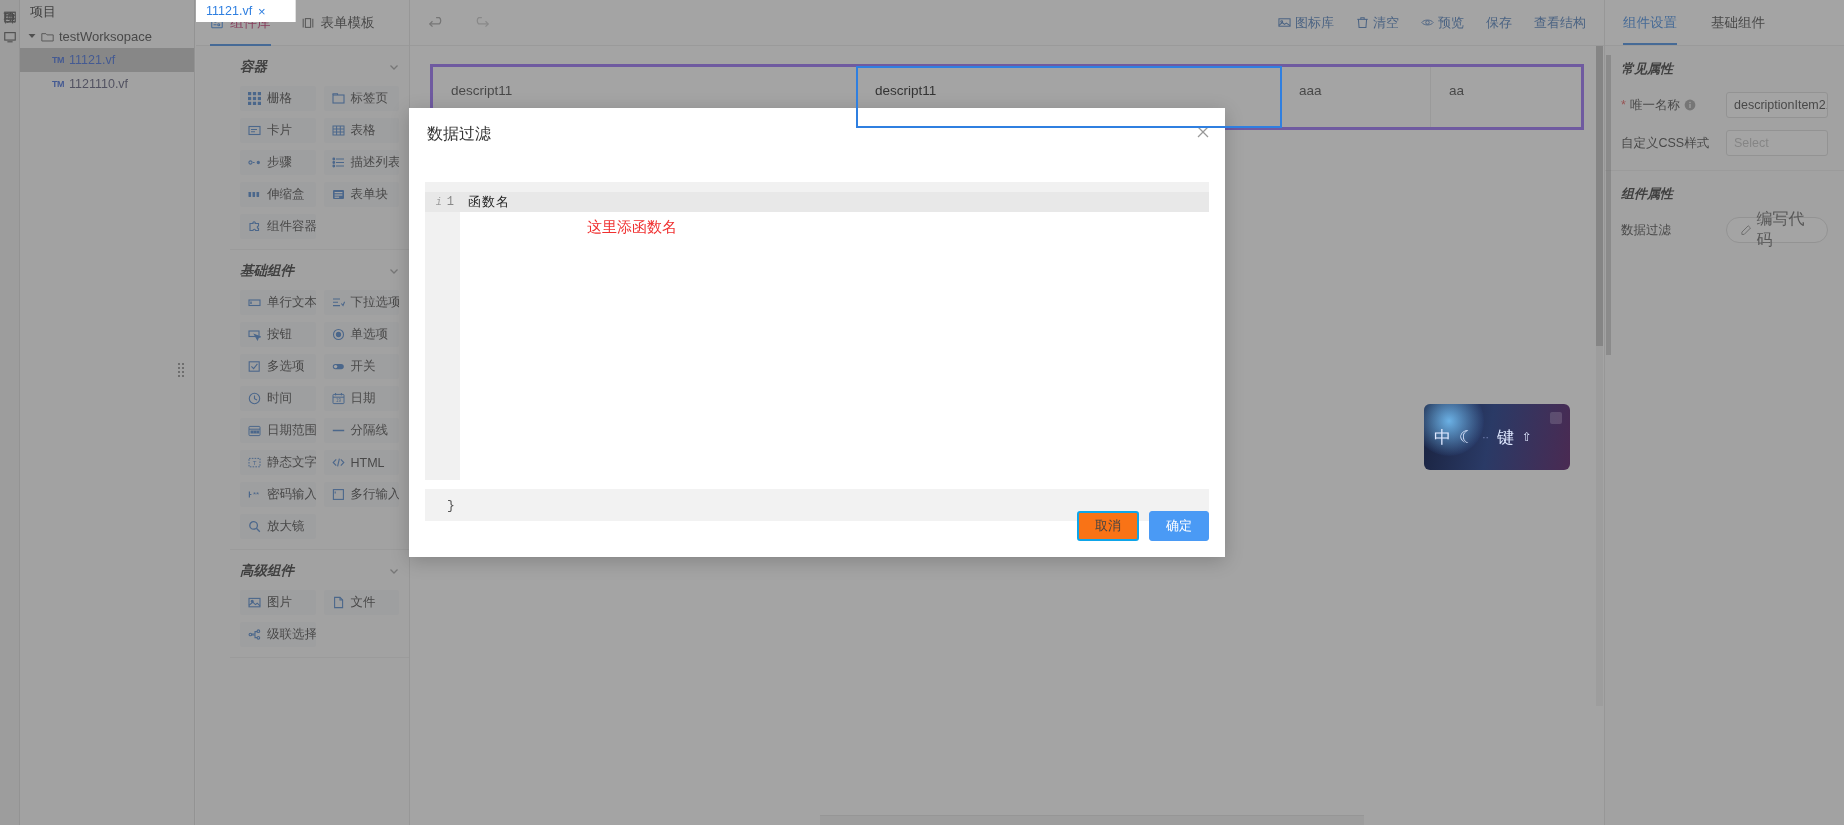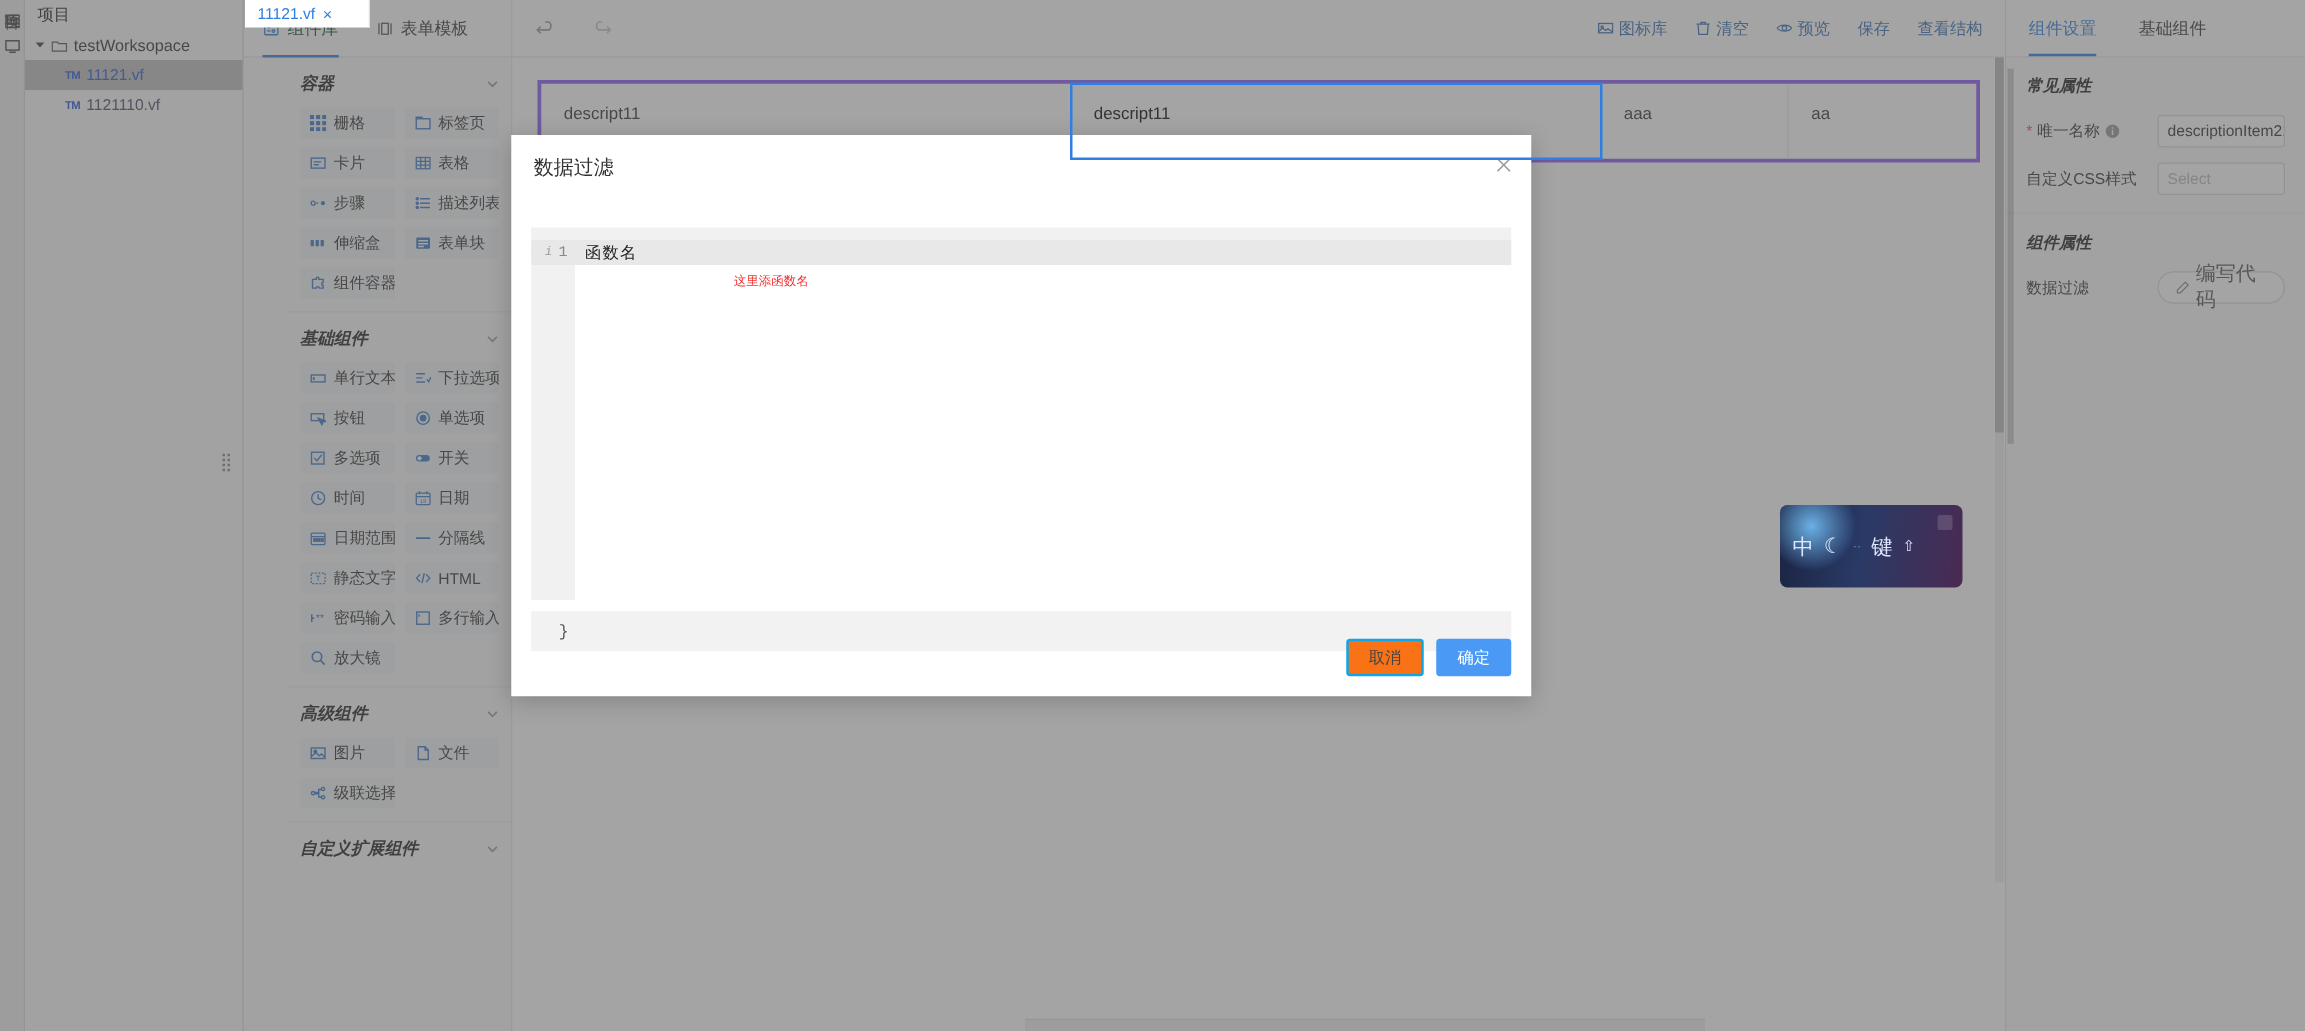--- a/index.html
+++ b/index.html
@@ -51,7 +51,7 @@
   }
   .complib-tabs { height: 46px; display: flex; align-items: center; gap: 30px; padding: 0 14px; border-bottom: 1px solid #e8e8e8; background:#fff; }
   .ctab { display: flex; align-items: center; gap: 6px; font-size: 13.5px; color: #333; height: 46px; line-height: 46px; position: relative; }
-  .ctab.active { color: #14532d; justify-content: space-between; }
+  .ctab.active { color: #be185d; justify-content: space-between; }
   .ctab.active:after { content:""; position:absolute; left:0; right:0; bottom:0; height:2px; background:#2f7fe0; }
   .ctab svg { width: 14px; height: 14px; }
 

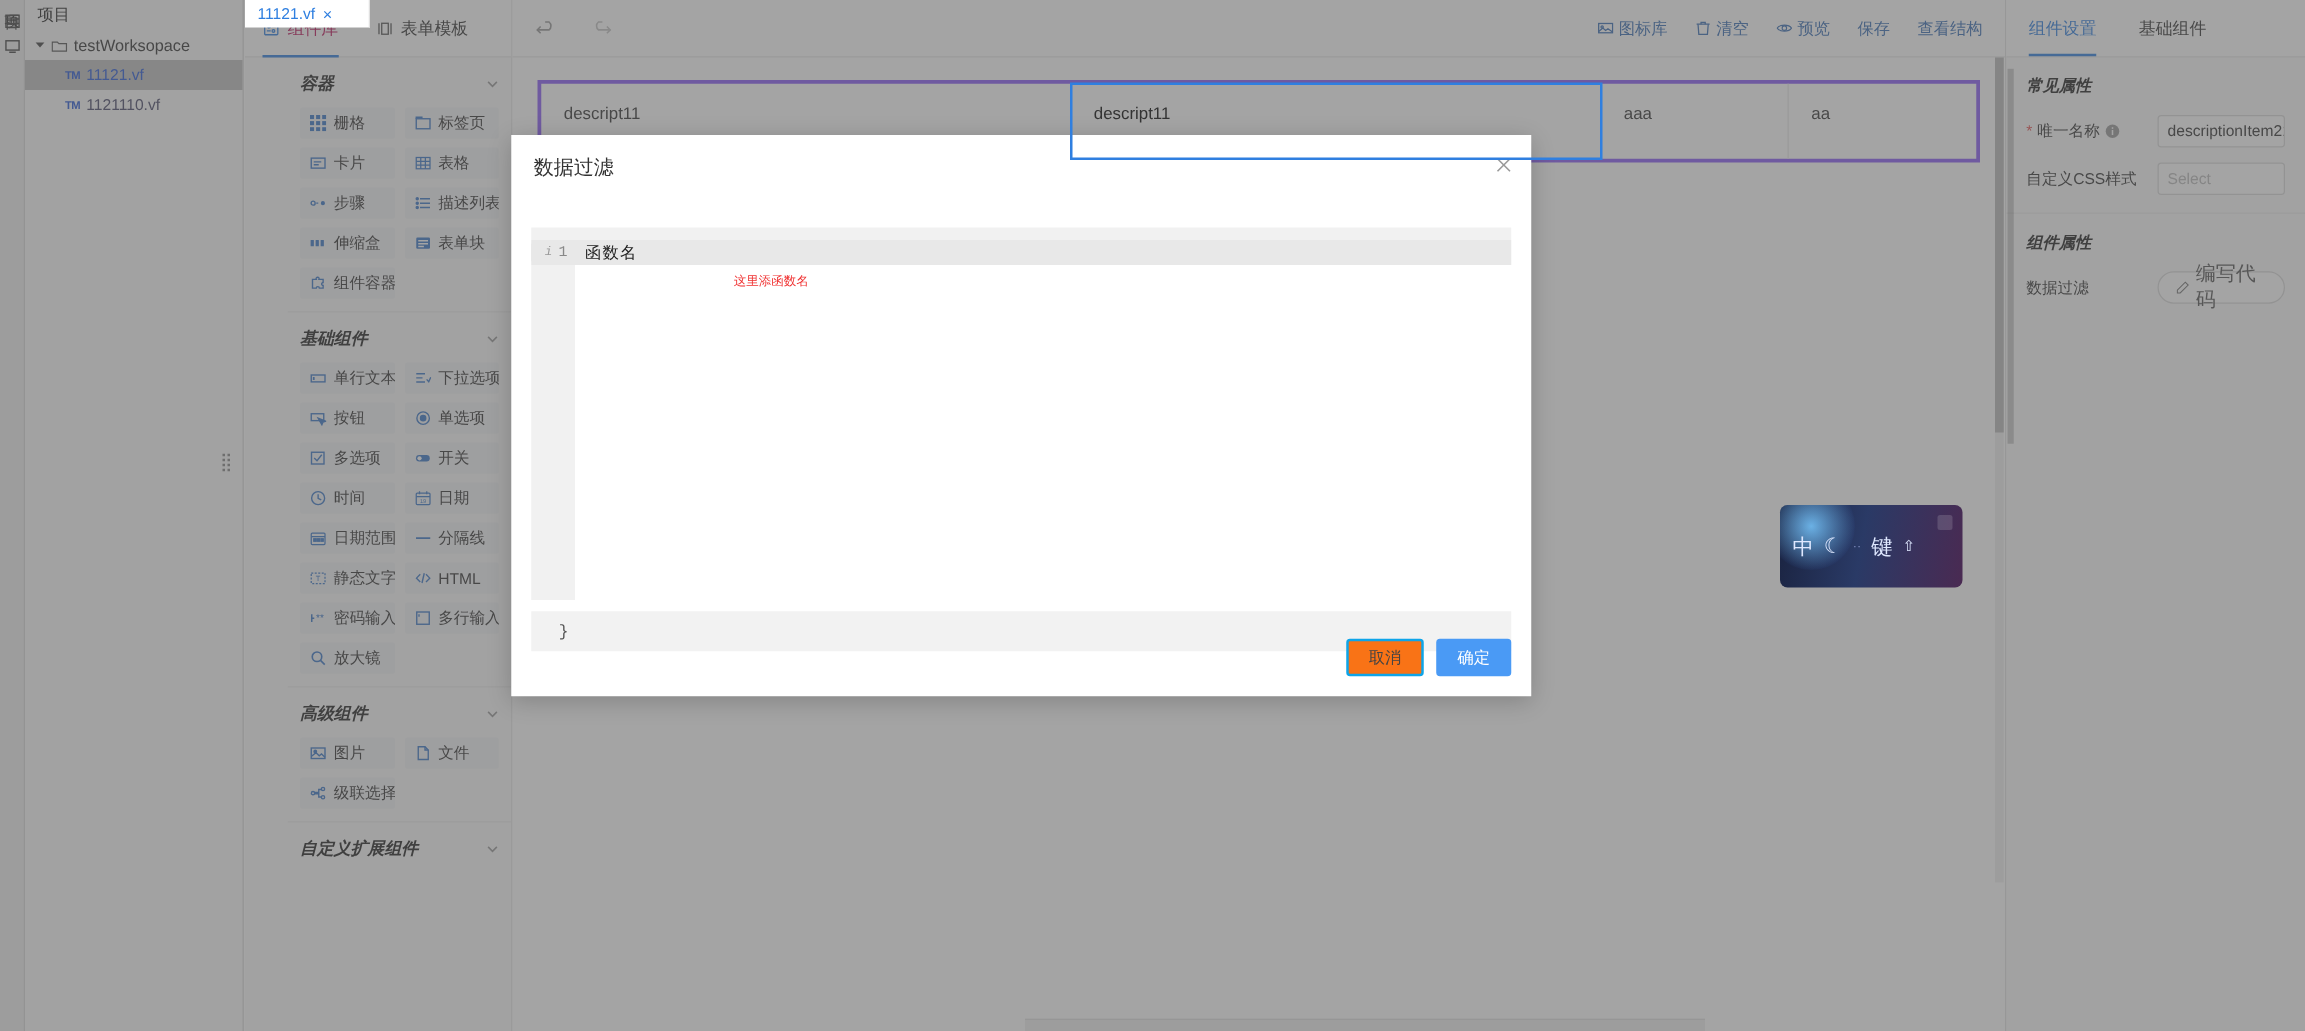--- a/index.html
+++ b/index.html
@@ -133,7 +133,7 @@
   .ed-body { position: relative; height: 268px; background: #fff; display: flex; }
   .ed-gutter { width: 35px; background: #f1f1f1; height: 100%; }
   .ed-area { flex: 1; position: relative; }
-  .red-note { position: absolute; left: 127px; top: 6px; color: #f03030; font-size: 10px; }
+  .red-note { position: absolute; left: 127px; top: 6px; color: #f03030; font-size: 15px; }
 
   .ed-bottom { position: absolute; left: 16px; top: 381px; right: 16px; height: 32px; background: #f2f2f2; display:flex; align-items:center; }
   .ed-bottom .brace { font-size: 13px; color: #555; font-family: "Liberation Mono", monospace; padding-left: 22px; }

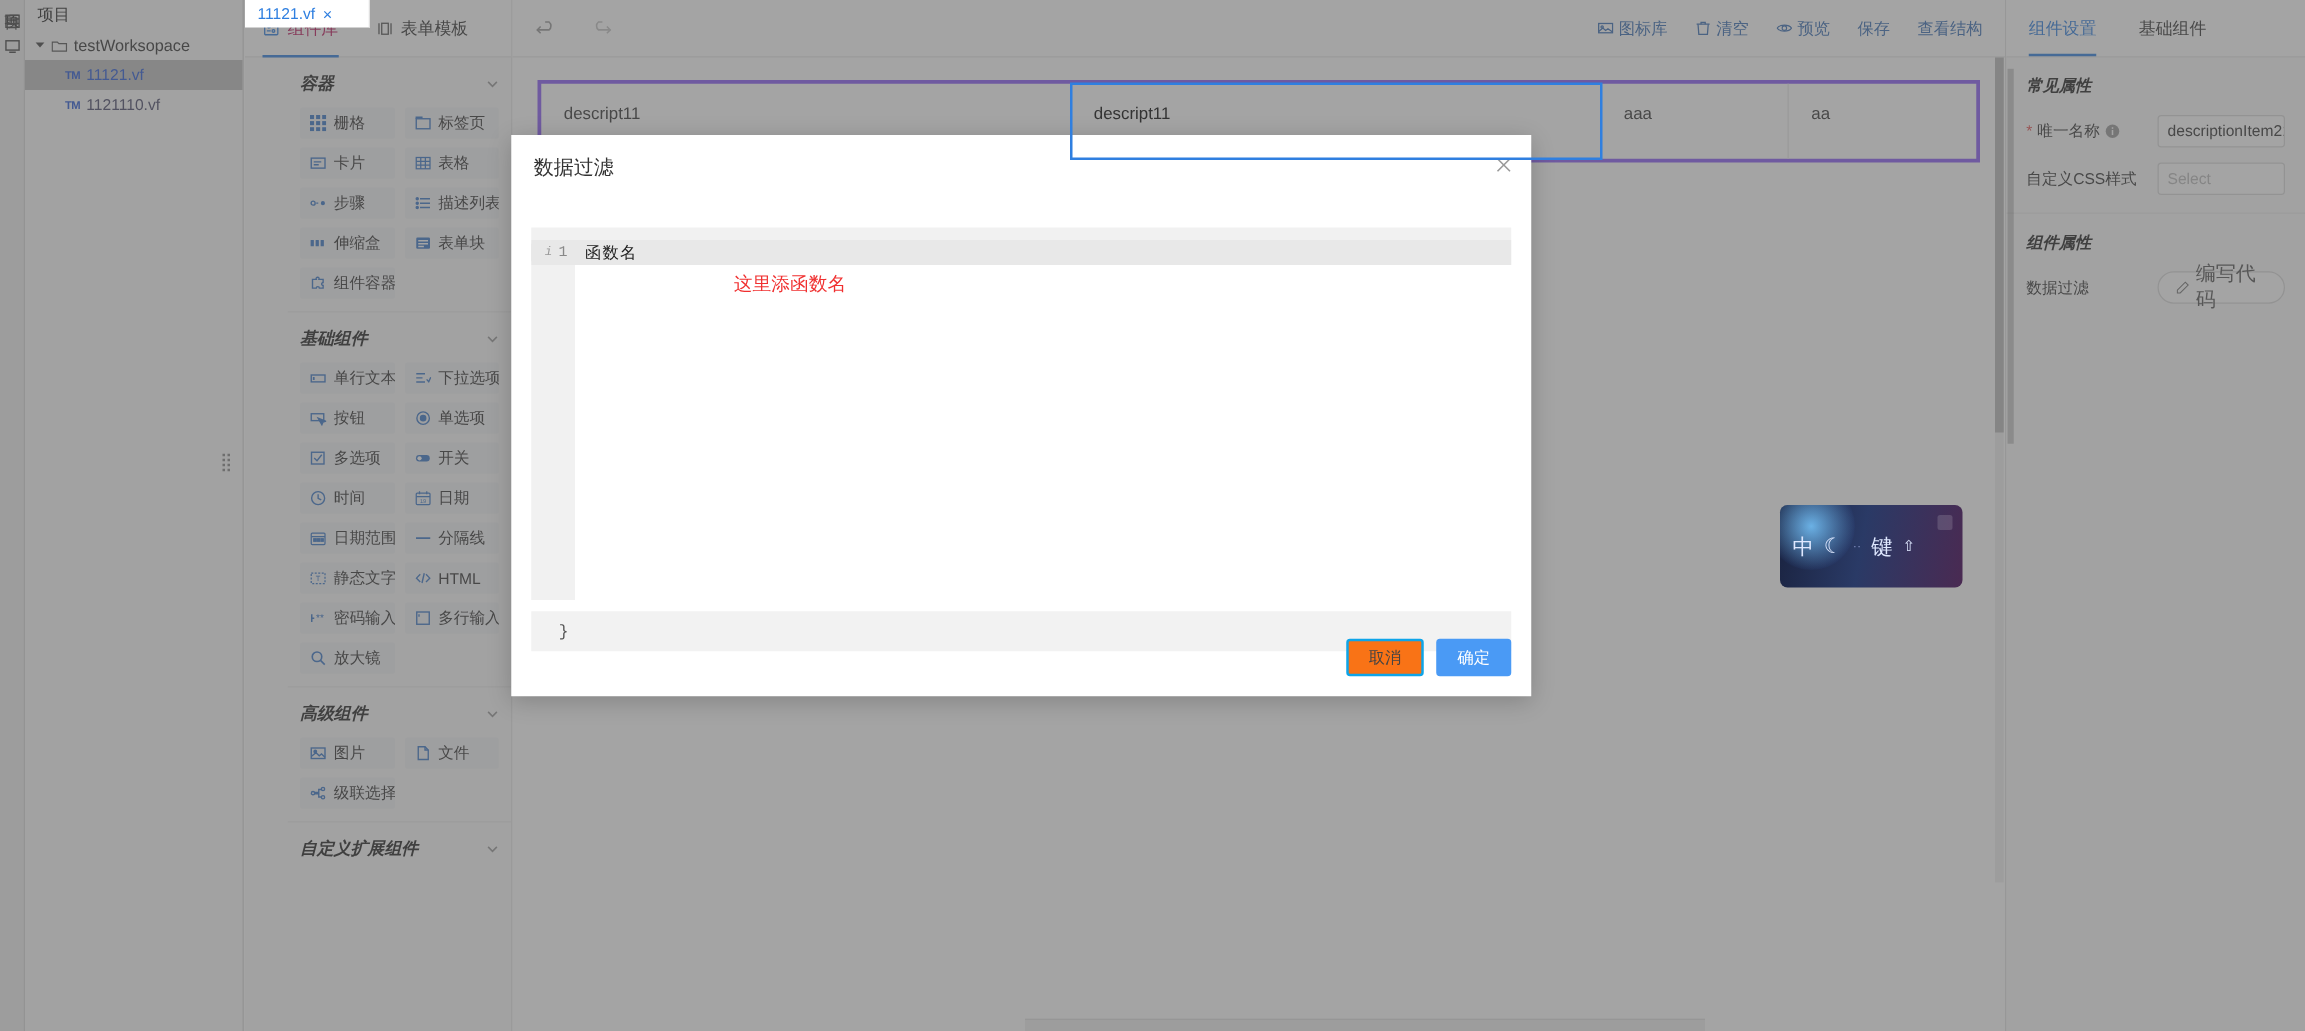--- a/index.html
+++ b/index.html
@@ -493,14 +493,6 @@
           </div>
         </div>
 
-        <div class="cl-section" style="border-bottom:none;">
-          <div class="cl-section-head" style="margin-bottom:0;">
-            <span class="cl-section-title">自定义扩展组件</span>
-            <svg class="chev" viewBox="0 0 10 10" fill="none" stroke="#999" stroke-width="1.3">
-                <path d="M1.5 3.5 L5 7 L8.5 3.5"></path>
-              </svg>
-          </div>
-        </div>
 
       </div>
     </div>

